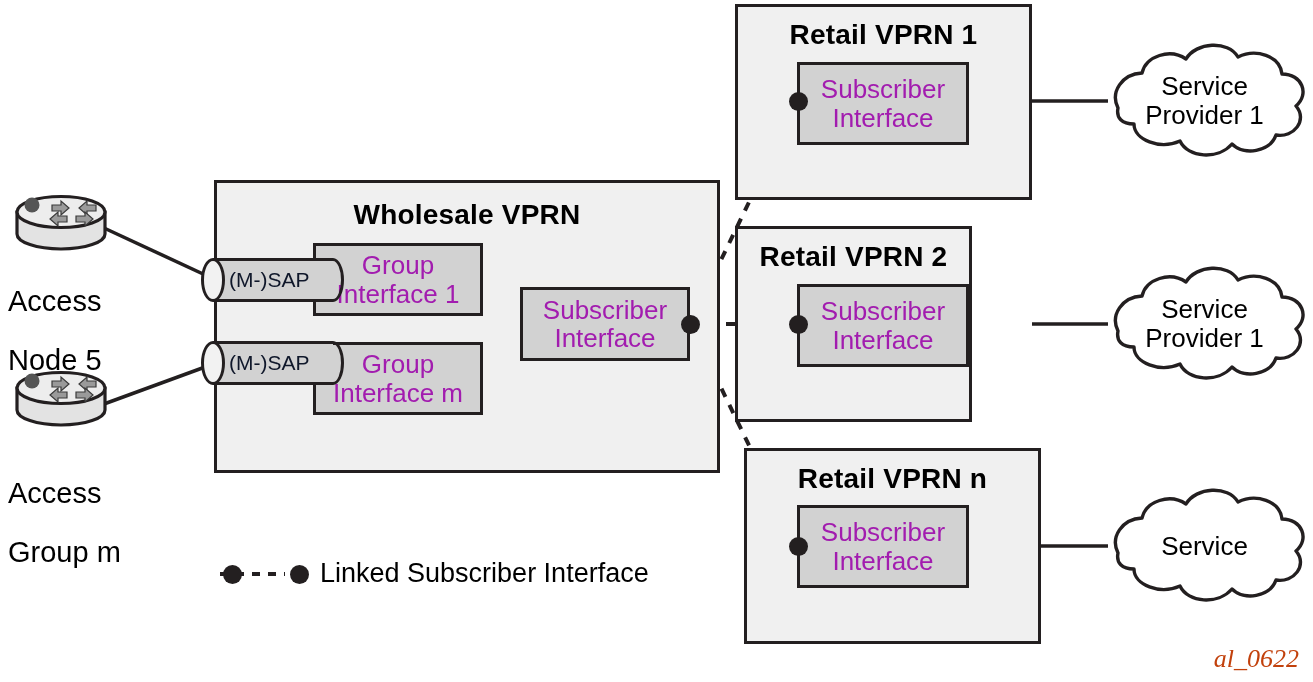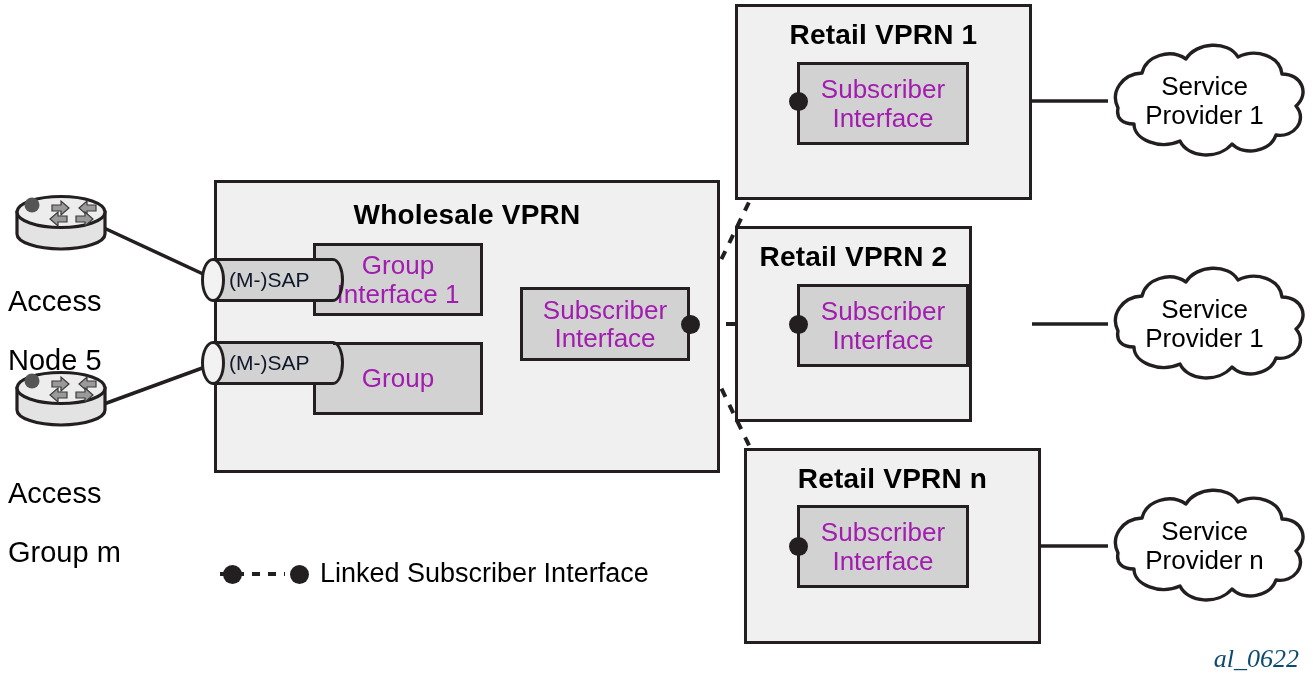--- a/index.html
+++ b/index.html
@@ -225,6 +225,7 @@
   </div>
   <div class="ibox" style="left:313px; top:342px; width:170px; height:73px; font-size:26px;">
     <span>Group</span>
+    <span>Interface m</span>
   </div>
 
   <div class="sap" style="left:213px; top:258px; width:120px; height:44px;">

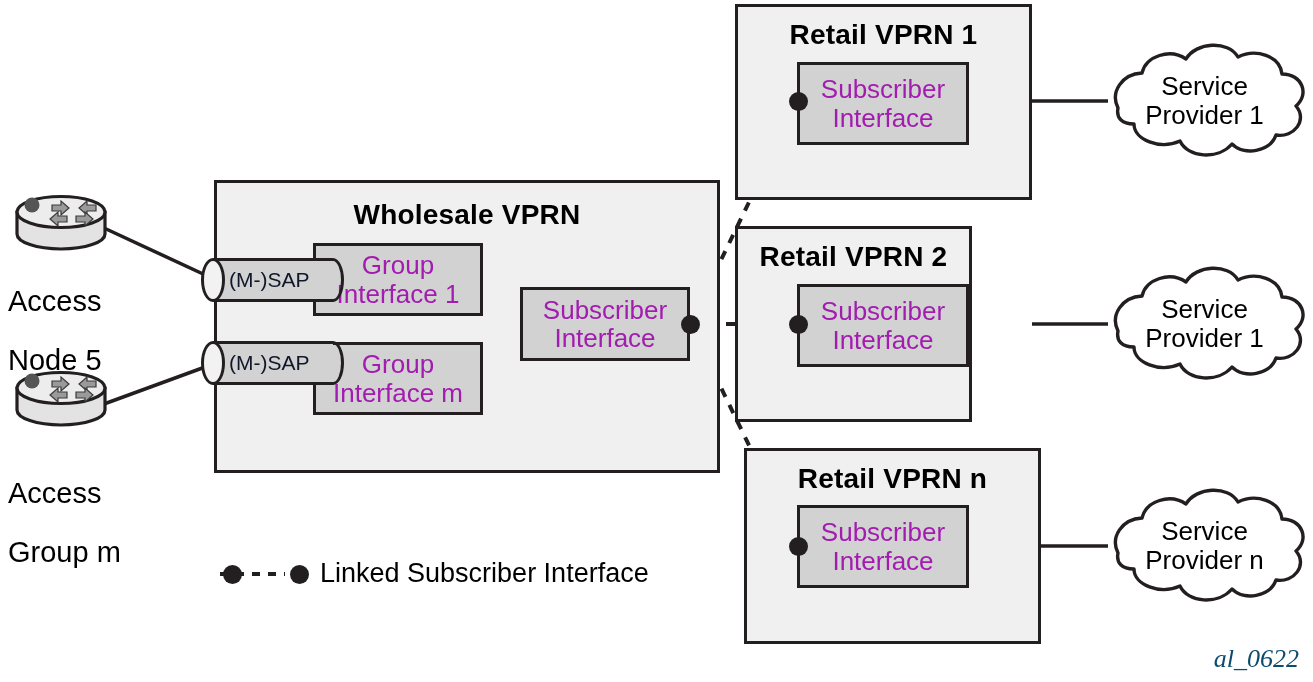--- a/index.html
+++ b/index.html
@@ -328,7 +328,6 @@
     </svg>
     <div class="cloud-label" style="font-size:26px;">
       <span>Service</span>
-      <span>Provider n</span>
     </div>
   </div>
 

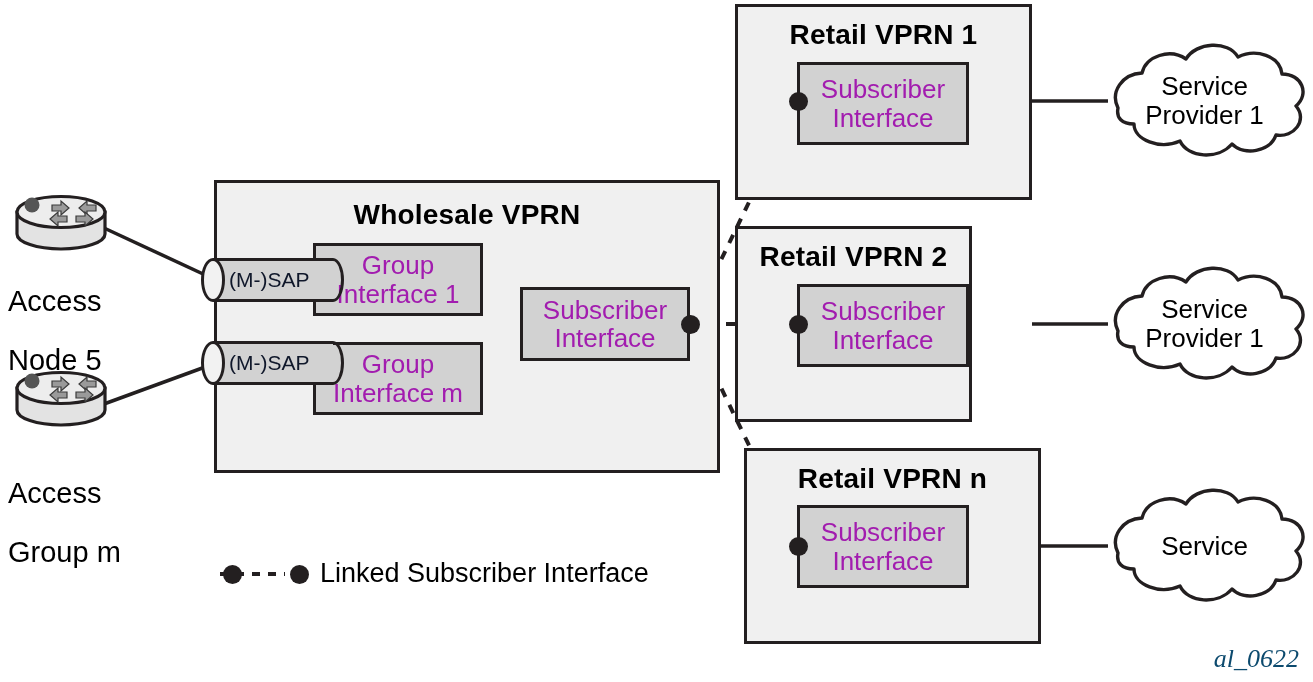--- a/index.html
+++ b/index.html
@@ -144,7 +144,7 @@
     position: absolute;
     font-family: "Liberation Serif", serif;
     font-style: italic;
-    color: #0c4a6e;
+    color: #c2410c;
   }
 </style>
 </head>

